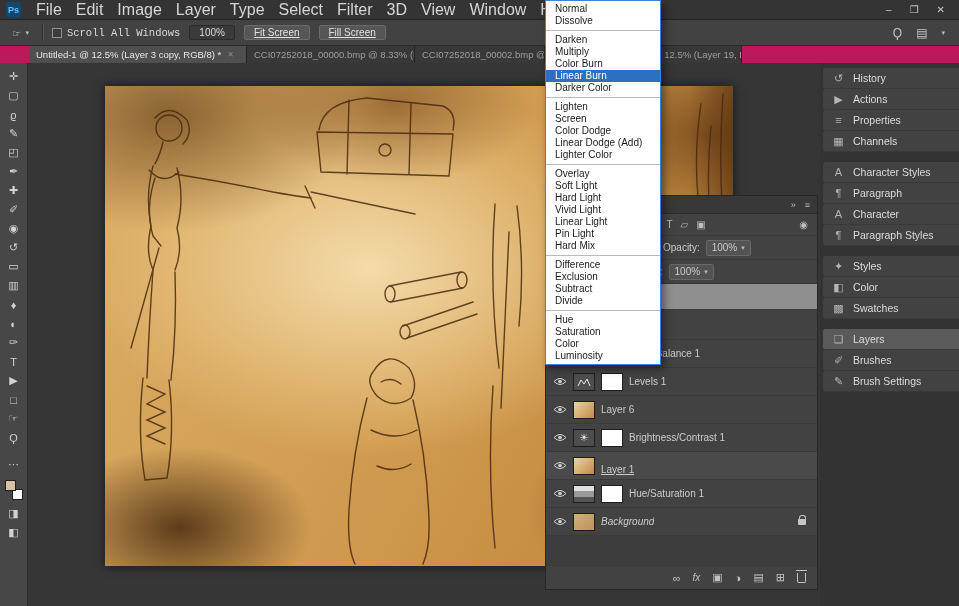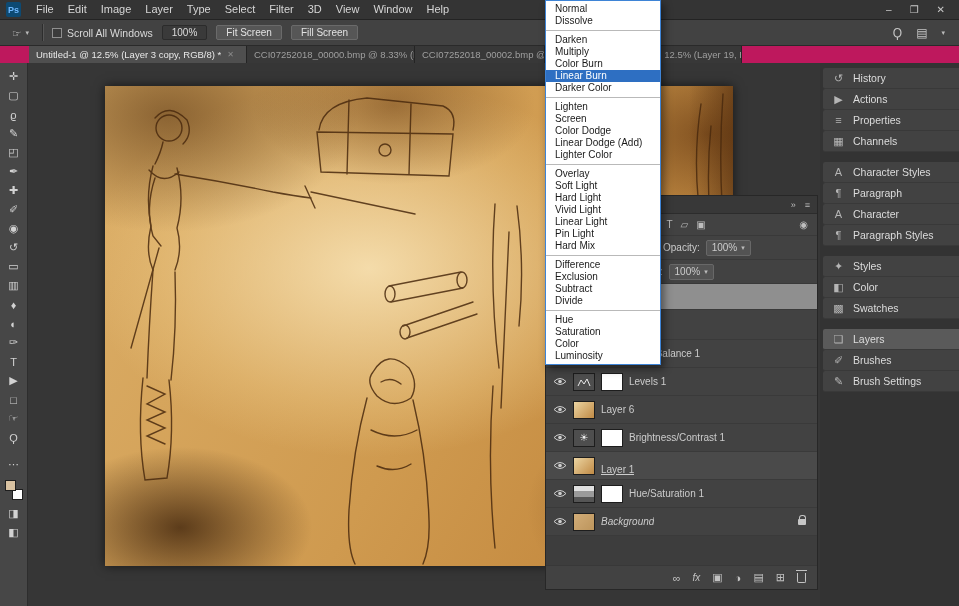--- a/index.html
+++ b/index.html
@@ -15,7 +15,7 @@
   .ps-logo { width:15px; height:15px; border-radius:2px; background:#0d4a73;
     color:#6fb8ff; font-size:9px; font-weight:bold; display:flex; align-items:center;
     justify-content:center; margin-right:8px; }
-  .menu-item { font-size:11px; color:#d6d6d6; padding:0 7px; line-height:19px; cursor:default; }
+  .menu-item { font-size:16px; color:#d6d6d6; padding:0 7px; line-height:19px; cursor:default; }
   .win-controls { margin-left:auto; display:flex; gap:18px; padding-right:8px;
     color:#c8c8c8; font-size:10px; }
   

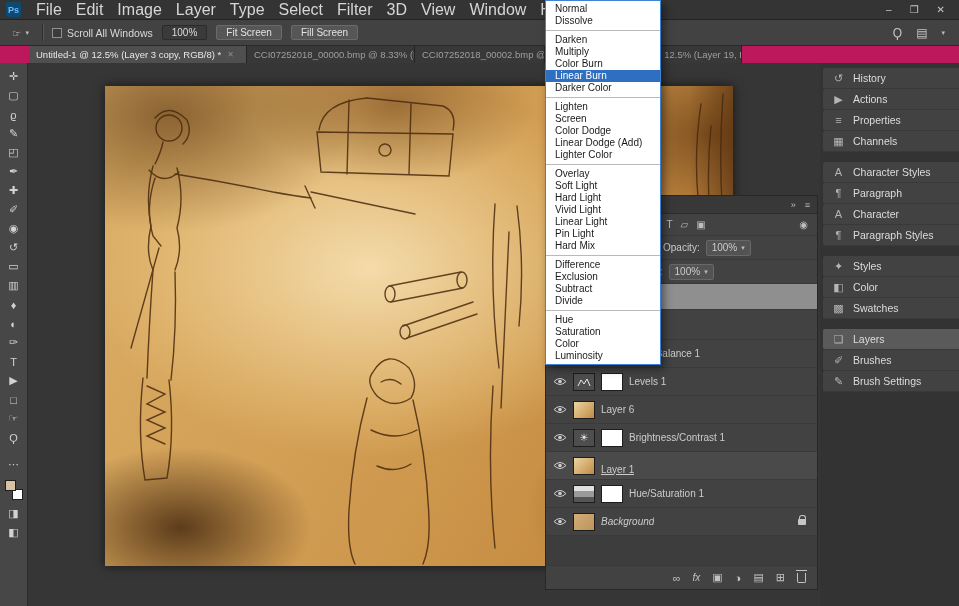--- a/index.html
+++ b/index.html
@@ -25,7 +25,7 @@
   .caret { font-size:7px; color:#bbb; }
   .vsep { width:1px; height:17px; background:#2d2d2d; box-shadow:1px 0 0 #565656; }
   .checkbox { width:10px; height:10px; border:1px solid #8f8f8f; background:#3b3b3b; }
-  .chk-wrap { display:flex; align-items:center; gap:5px; }
+  .chk-wrap { display:flex; align-items:center; gap:5px;font-family:Liberation Mono, monospace; }
   .btn { background:#565656; border:1px solid #6a6a6a; border-radius:2px;
     padding:1px 9px; font-size:10px; color:#e2e2e2; }
   .field-btn { background:#3a3a3a; border:1px solid #2b2b2b; border-radius:2px;

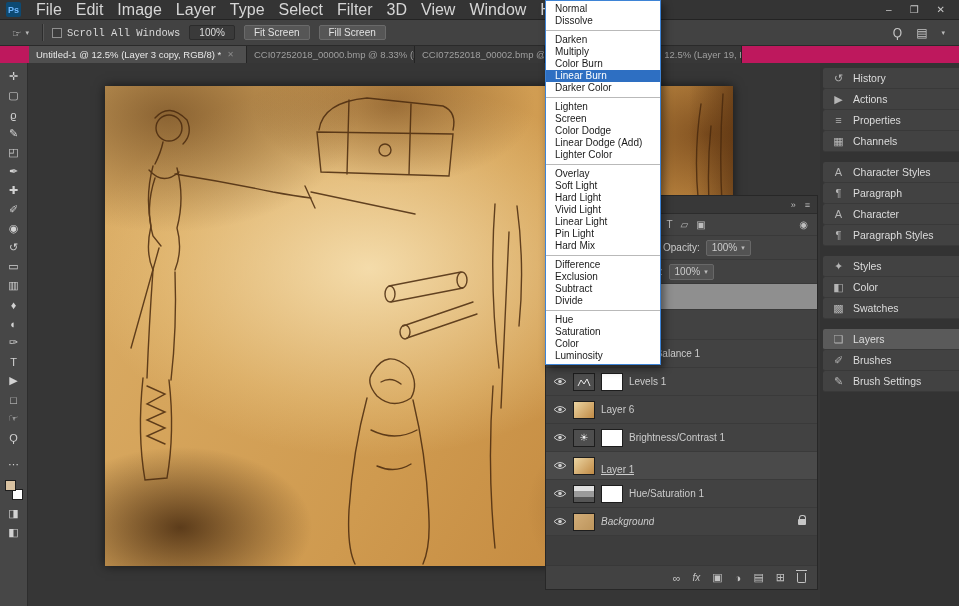--- a/index.html
+++ b/index.html
@@ -27,7 +27,7 @@
   .checkbox { width:10px; height:10px; border:1px solid #8f8f8f; background:#3b3b3b; }
   .chk-wrap { display:flex; align-items:center; gap:5px;font-family:Liberation Mono, monospace; }
   .btn { background:#565656; border:1px solid #6a6a6a; border-radius:2px;
-    padding:1px 9px; font-size:10px; color:#e2e2e2; }
+    padding:1px 9px; font-size:10px; color:#e2e2e2;text-decoration:underline; }
   .field-btn { background:#3a3a3a; border:1px solid #2b2b2b; border-radius:2px;
     padding:1px 9px; font-size:10px; color:#dcdcdc; }
   .opt-right { margin-left:auto; display:flex; align-items:center; gap:14px;

